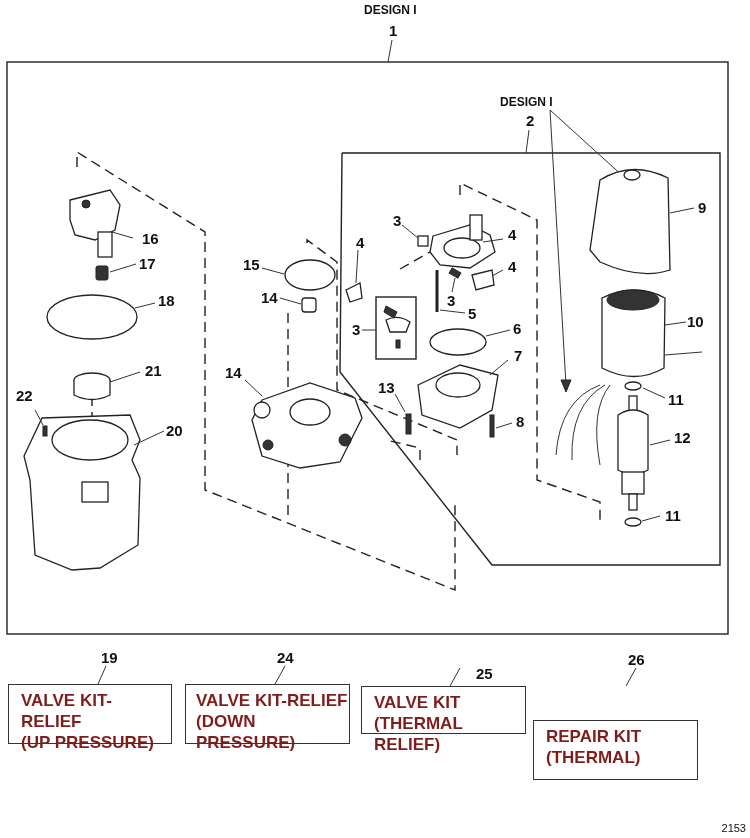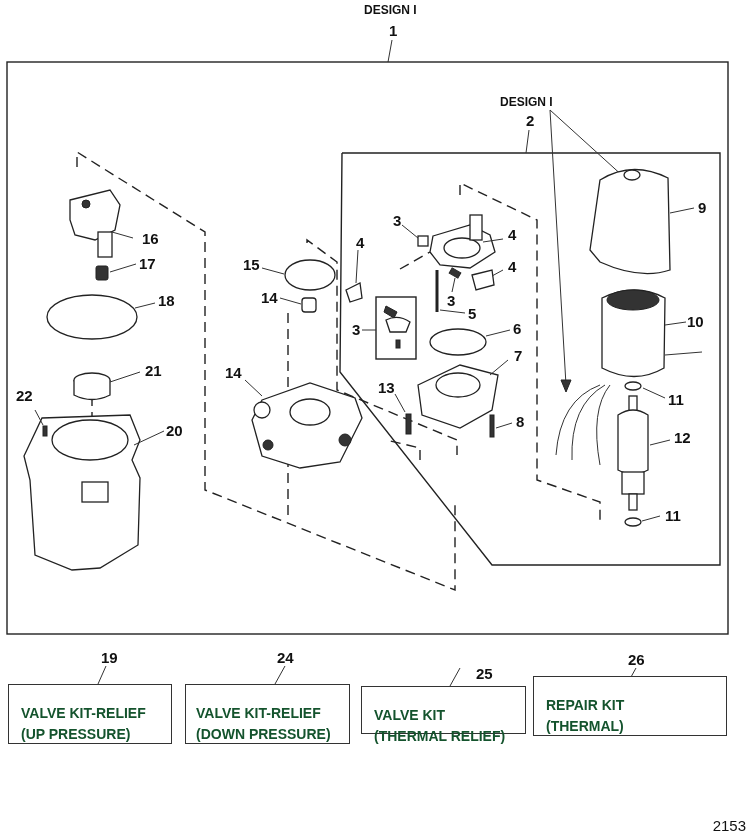--- a/index.html
+++ b/index.html
@@ -10,7 +10,7 @@
   .num { font-size:15px; }
   .hdr { font-size:12px; }
   .kit { position:absolute; border:1.5px solid #333; background:#fff; box-sizing:border-box;
-         font-weight:bold; font-size:14px; line-height:21px; padding:18px 0 0 12px; color:#14532d; }
+         font-weight:bold; font-size:17px; line-height:21px; padding:5px 0 0 12px; color:#7f1d1d; }
   .kitnum { position:absolute; font-weight:bold; font-size:15px; color:#111; }
   .figno { position:absolute; right:4px; bottom:4px; font-size:15px; color:#111;text-align:right; }
   .outline { fill:none; stroke:#222; stroke-width:1.4; }

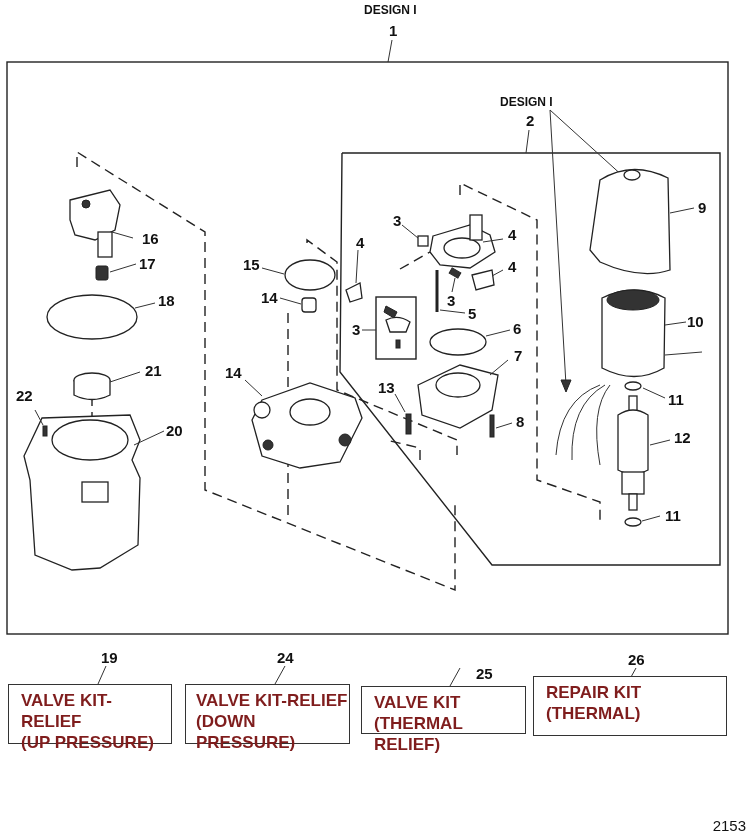--- a/index.html
+++ b/index.html
@@ -217,7 +217,7 @@
 </div>
 
 <div class="kitnum" style="left:628px;top:651px;">26</div>
-<div class="kit" style="left:533px;top:676px;width:194px;height:60px;">
+<div class="kit" style="left:533px;top:720px;width:165px;height:60px;">
   <div>REPAIR KIT</div>
   <div>(THERMAL)</div>
 </div>

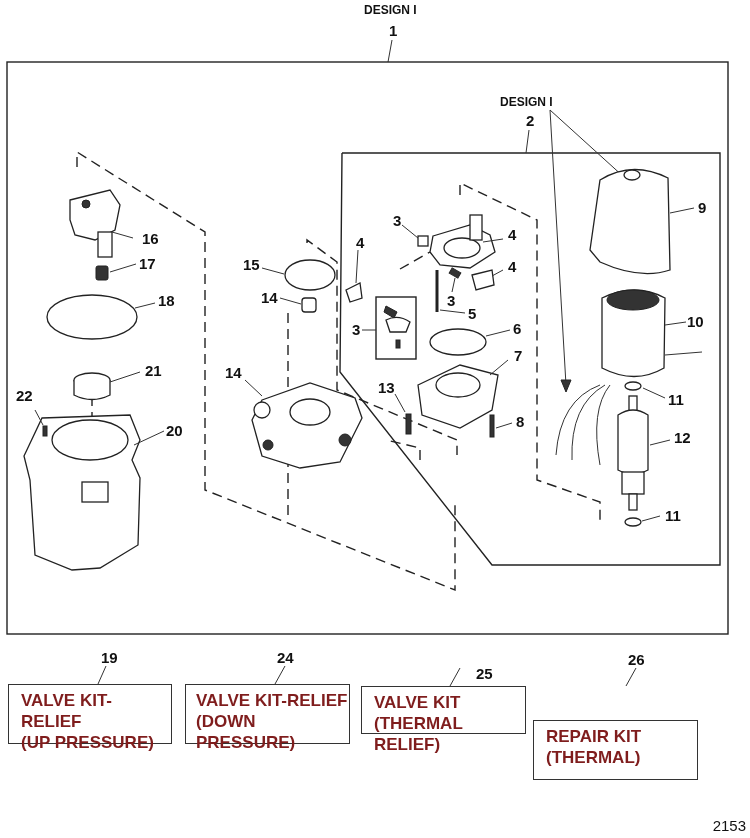--- a/index.html
+++ b/index.html
@@ -12,7 +12,7 @@
   .kit { position:absolute; border:1.5px solid #333; background:#fff; box-sizing:border-box;
          font-weight:bold; font-size:17px; line-height:21px; padding:5px 0 0 12px; color:#7f1d1d; }
   .kitnum { position:absolute; font-weight:bold; font-size:15px; color:#111; }
-  .figno { position:absolute; right:4px; bottom:4px; font-size:15px; color:#111;text-align:right; }
+  .figno { position:absolute; right:4px; bottom:4px; font-size:11px; color:#111;text-align:right; }
   .outline { fill:none; stroke:#222; stroke-width:1.4; }
   .thin { fill:none; stroke:#333; stroke-width:1; }
   .dash { fill:none; stroke:#222; stroke-width:1.4; stroke-dasharray:10 6; }

